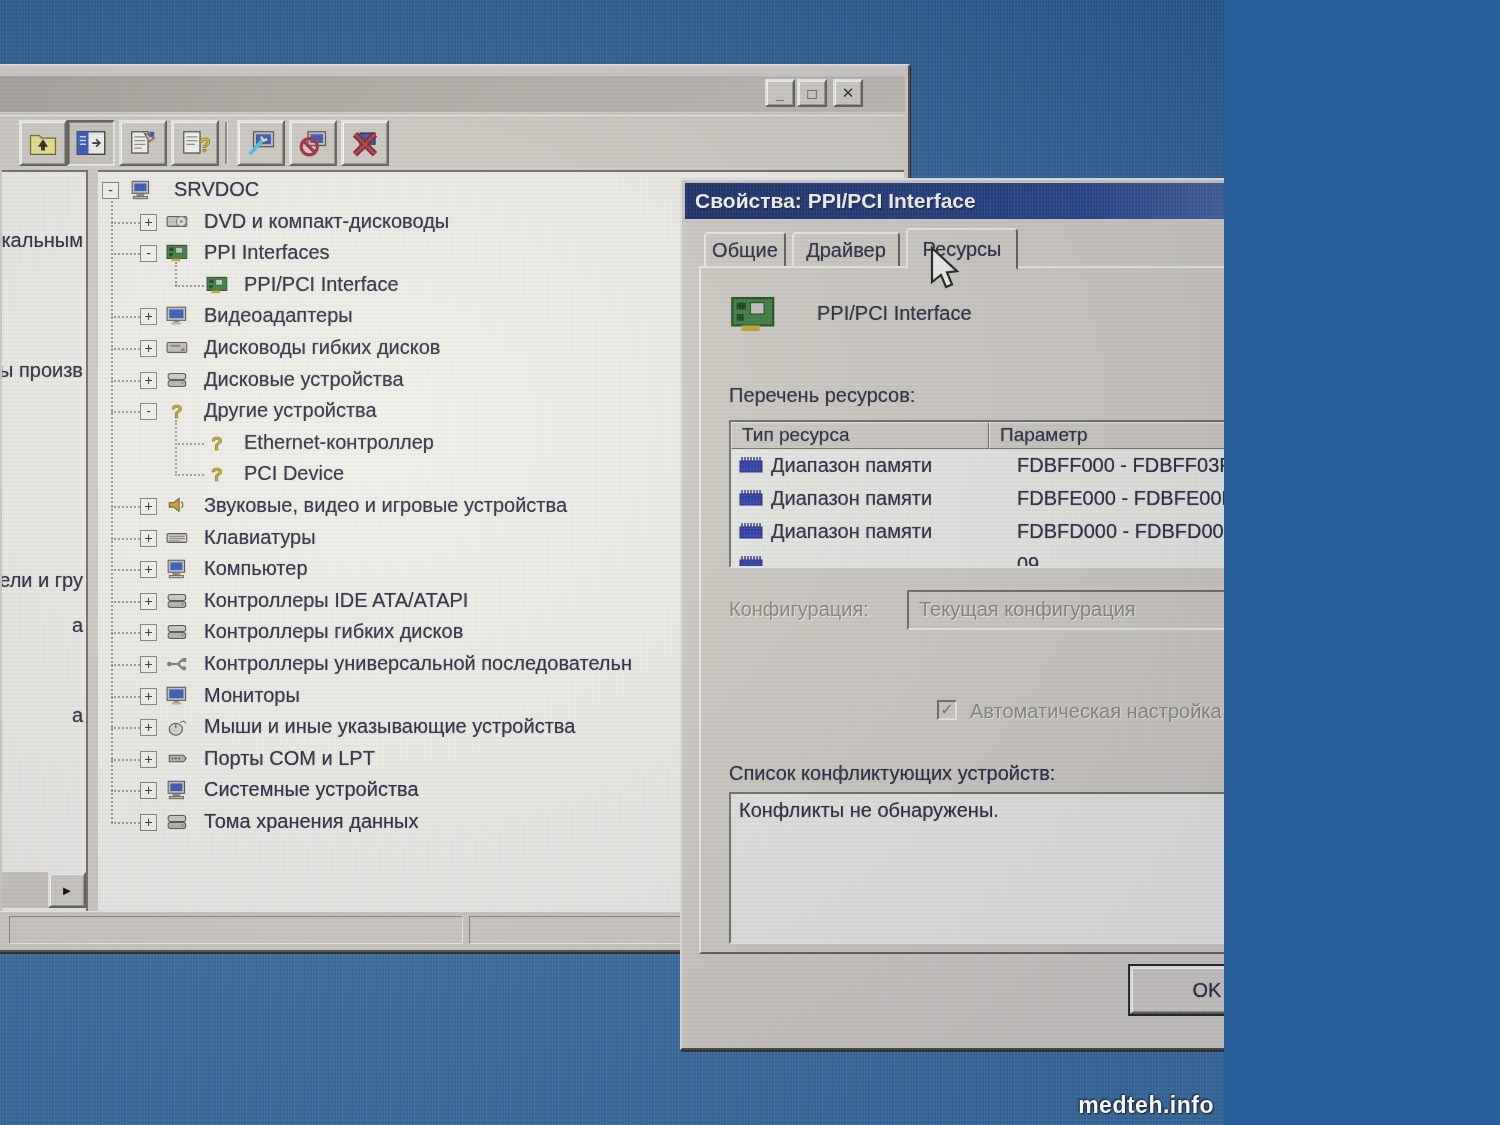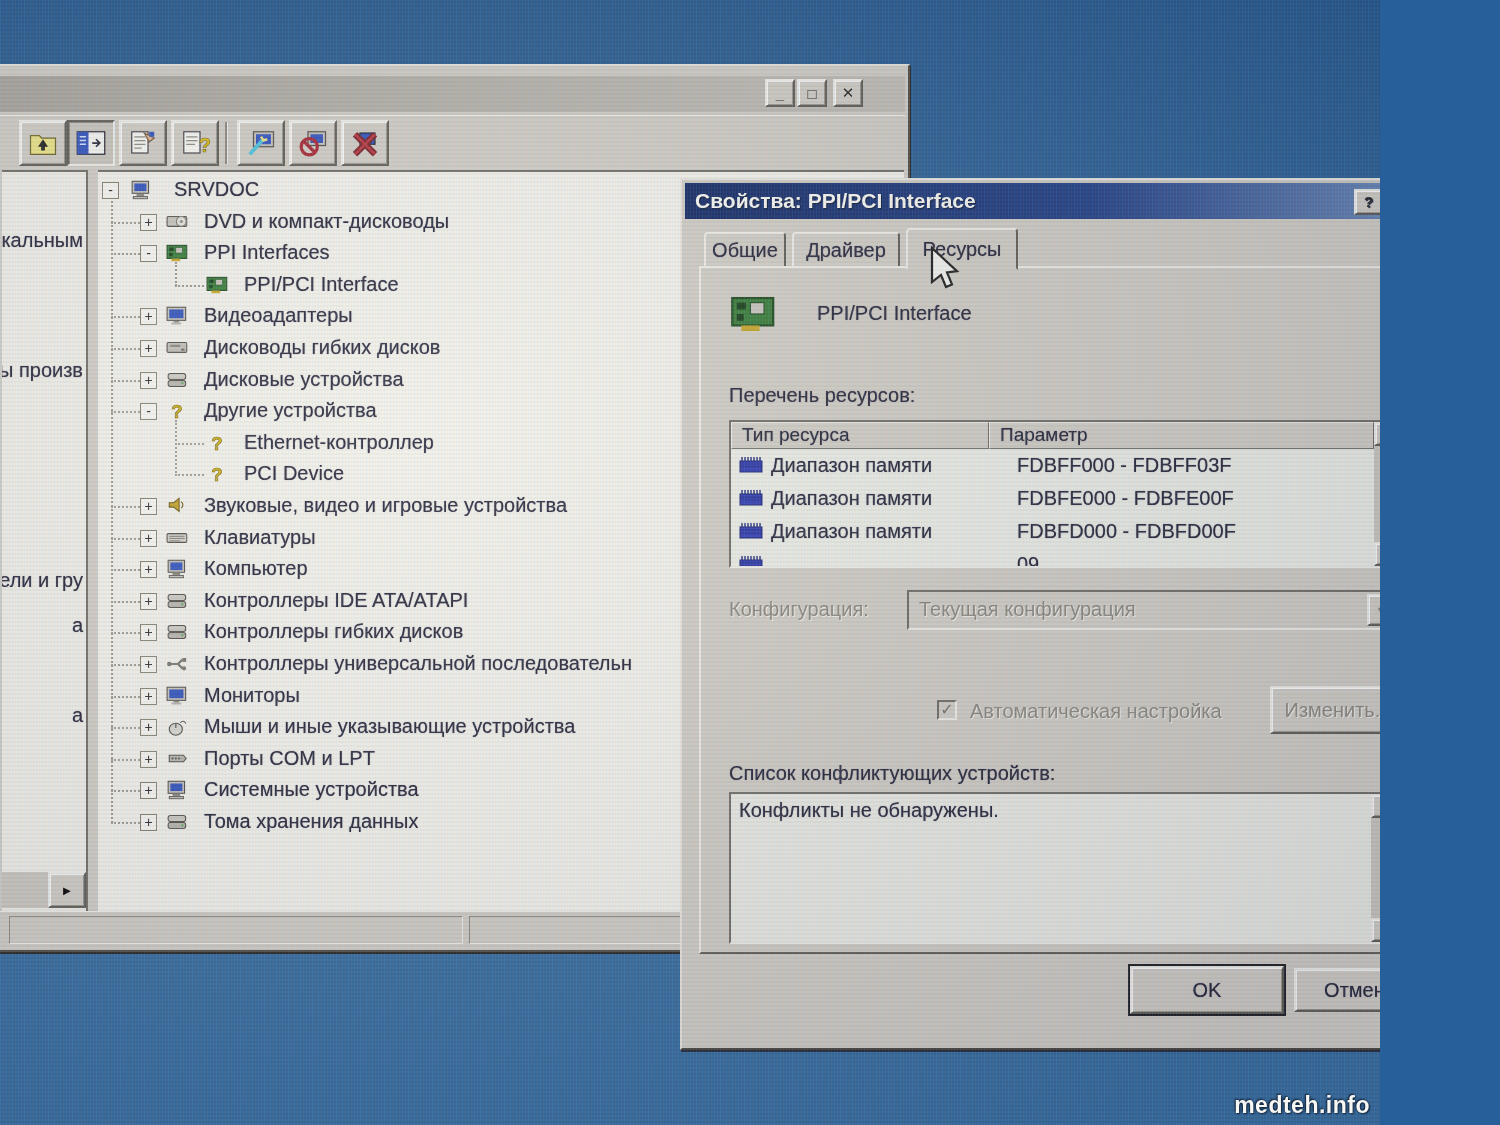--- a/index.html
+++ b/index.html
@@ -5,7 +5,7 @@
   html,body{margin:0;padding:0;}
   body{width:1500px;height:1125px;overflow:hidden;background:#275f9a;
        font-family:"Liberation Sans","DejaVu Sans",sans-serif;}
-  #page{position:relative;width:1380px;height:1125px;overflow:hidden;
+  #page{position:relative;width:1224px;height:1125px;overflow:hidden;
         background:linear-gradient(180deg,#1f5894 0%,#2a66a2 30%,#306da7 100%);
         filter:blur(.35px) saturate(.92) contrast(.97);}
   .txt{color:#23233a;text-shadow:0 0 1px rgba(30,30,70,.55);}

